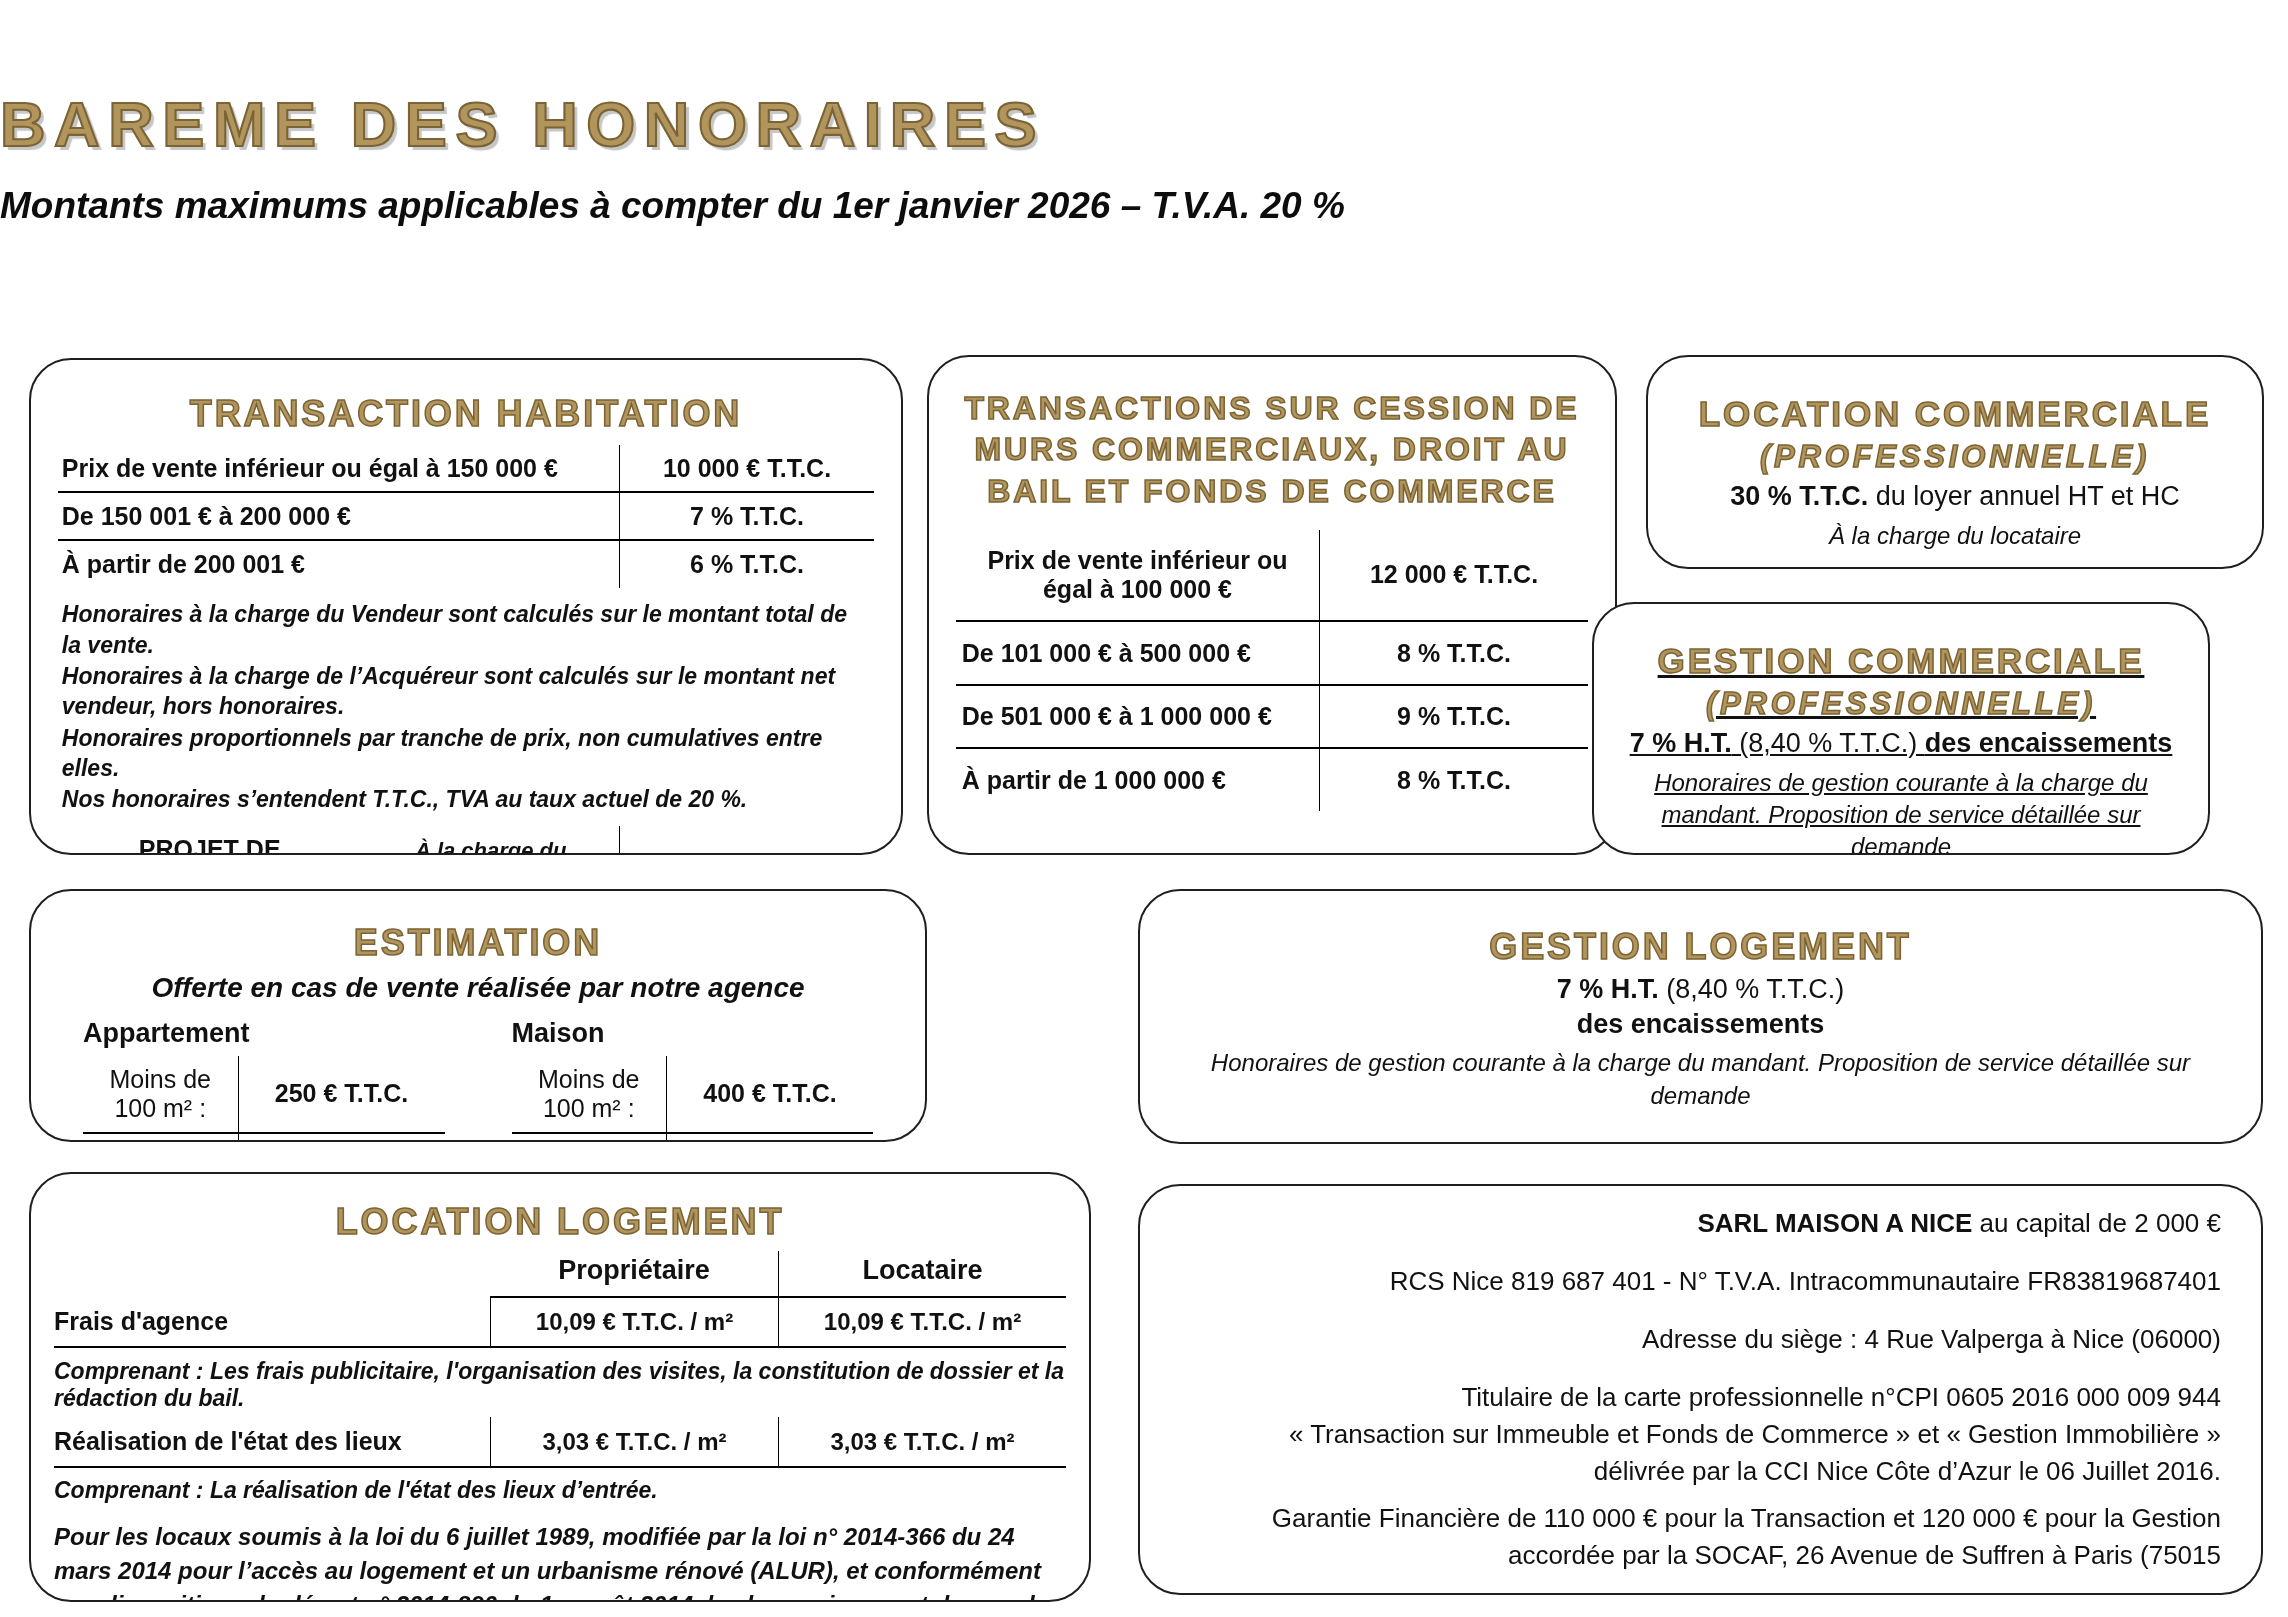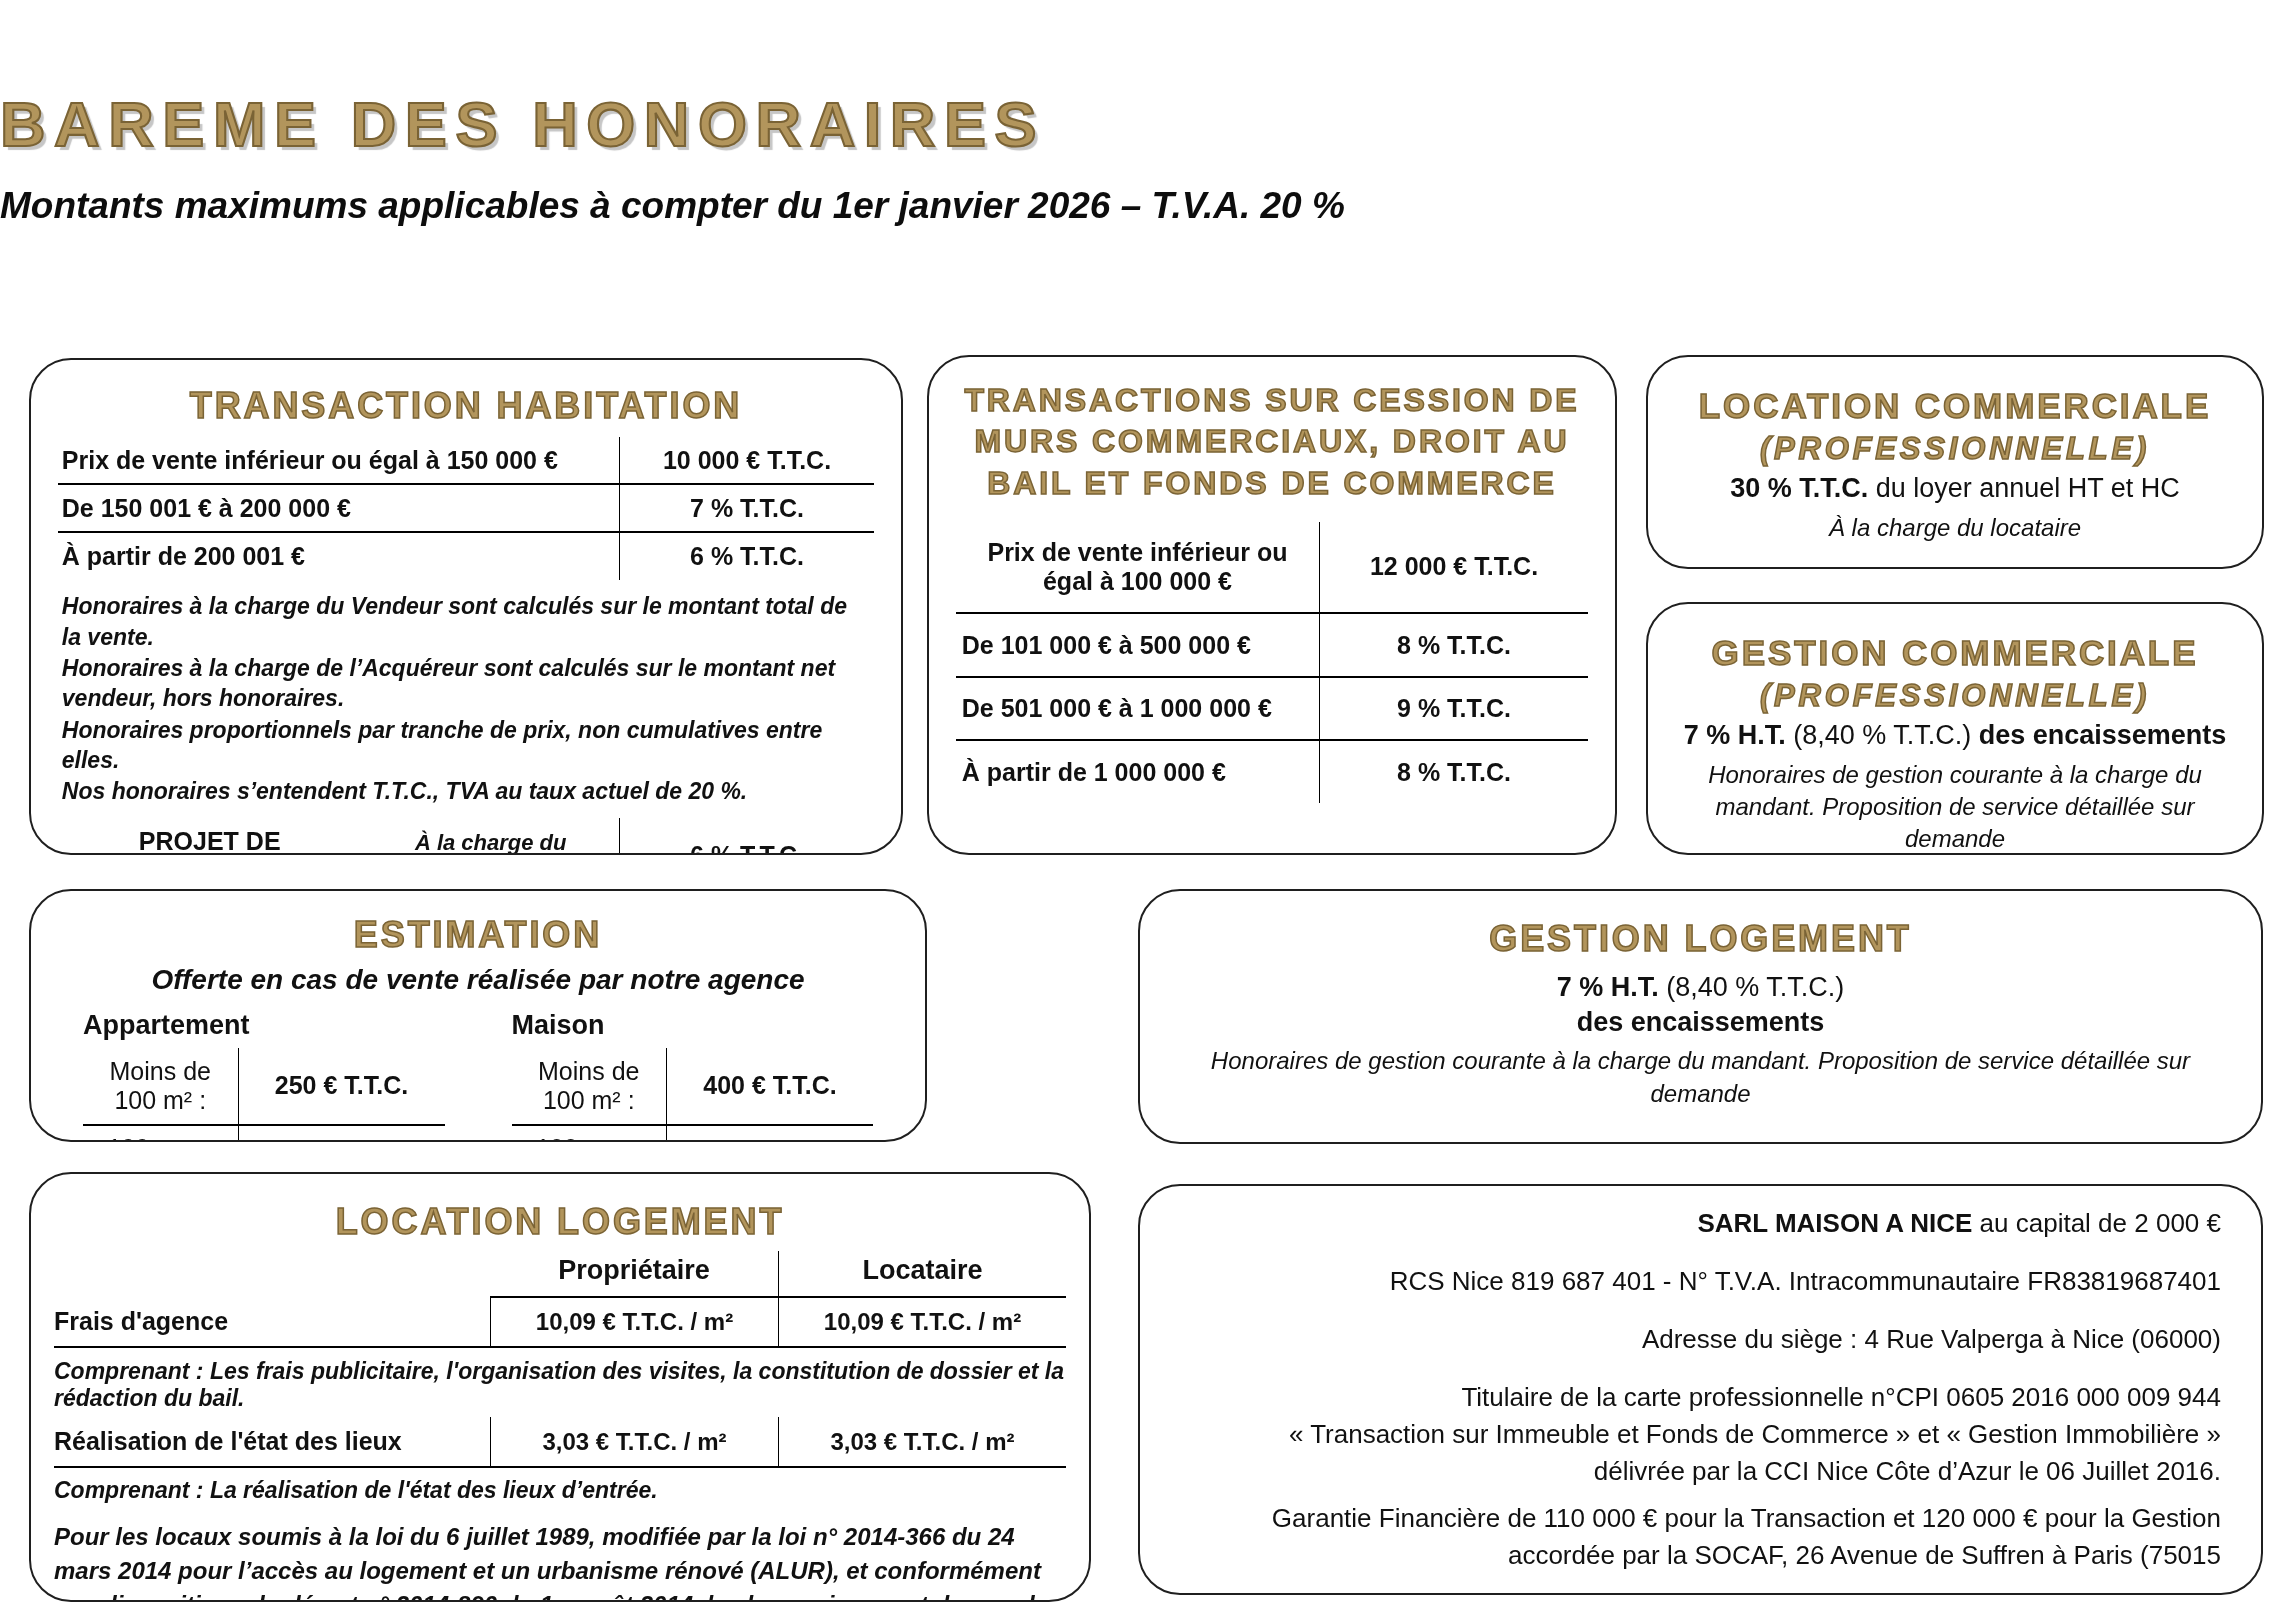--- a/index.html
+++ b/index.html
@@ -15,7 +15,7 @@
   .hdr{position:absolute;top:88px;left:0;width:100%;text-align:left;}
 
   .box{position:absolute;border:2.9px solid #1f1f1f;border-radius:42px;background:#fff;
-       box-sizing:border-box;padding:13px 27px;overflow:hidden;}
+       box-sizing:border-box;padding:21px 27px;overflow:hidden;}
 
   .bh{font-size:36px;text-align:center;margin:13.4px 0 9.6px;line-height:1.3;}
   .bh-sm{font-size:32px;margin:9.6px 0 13.4px;}

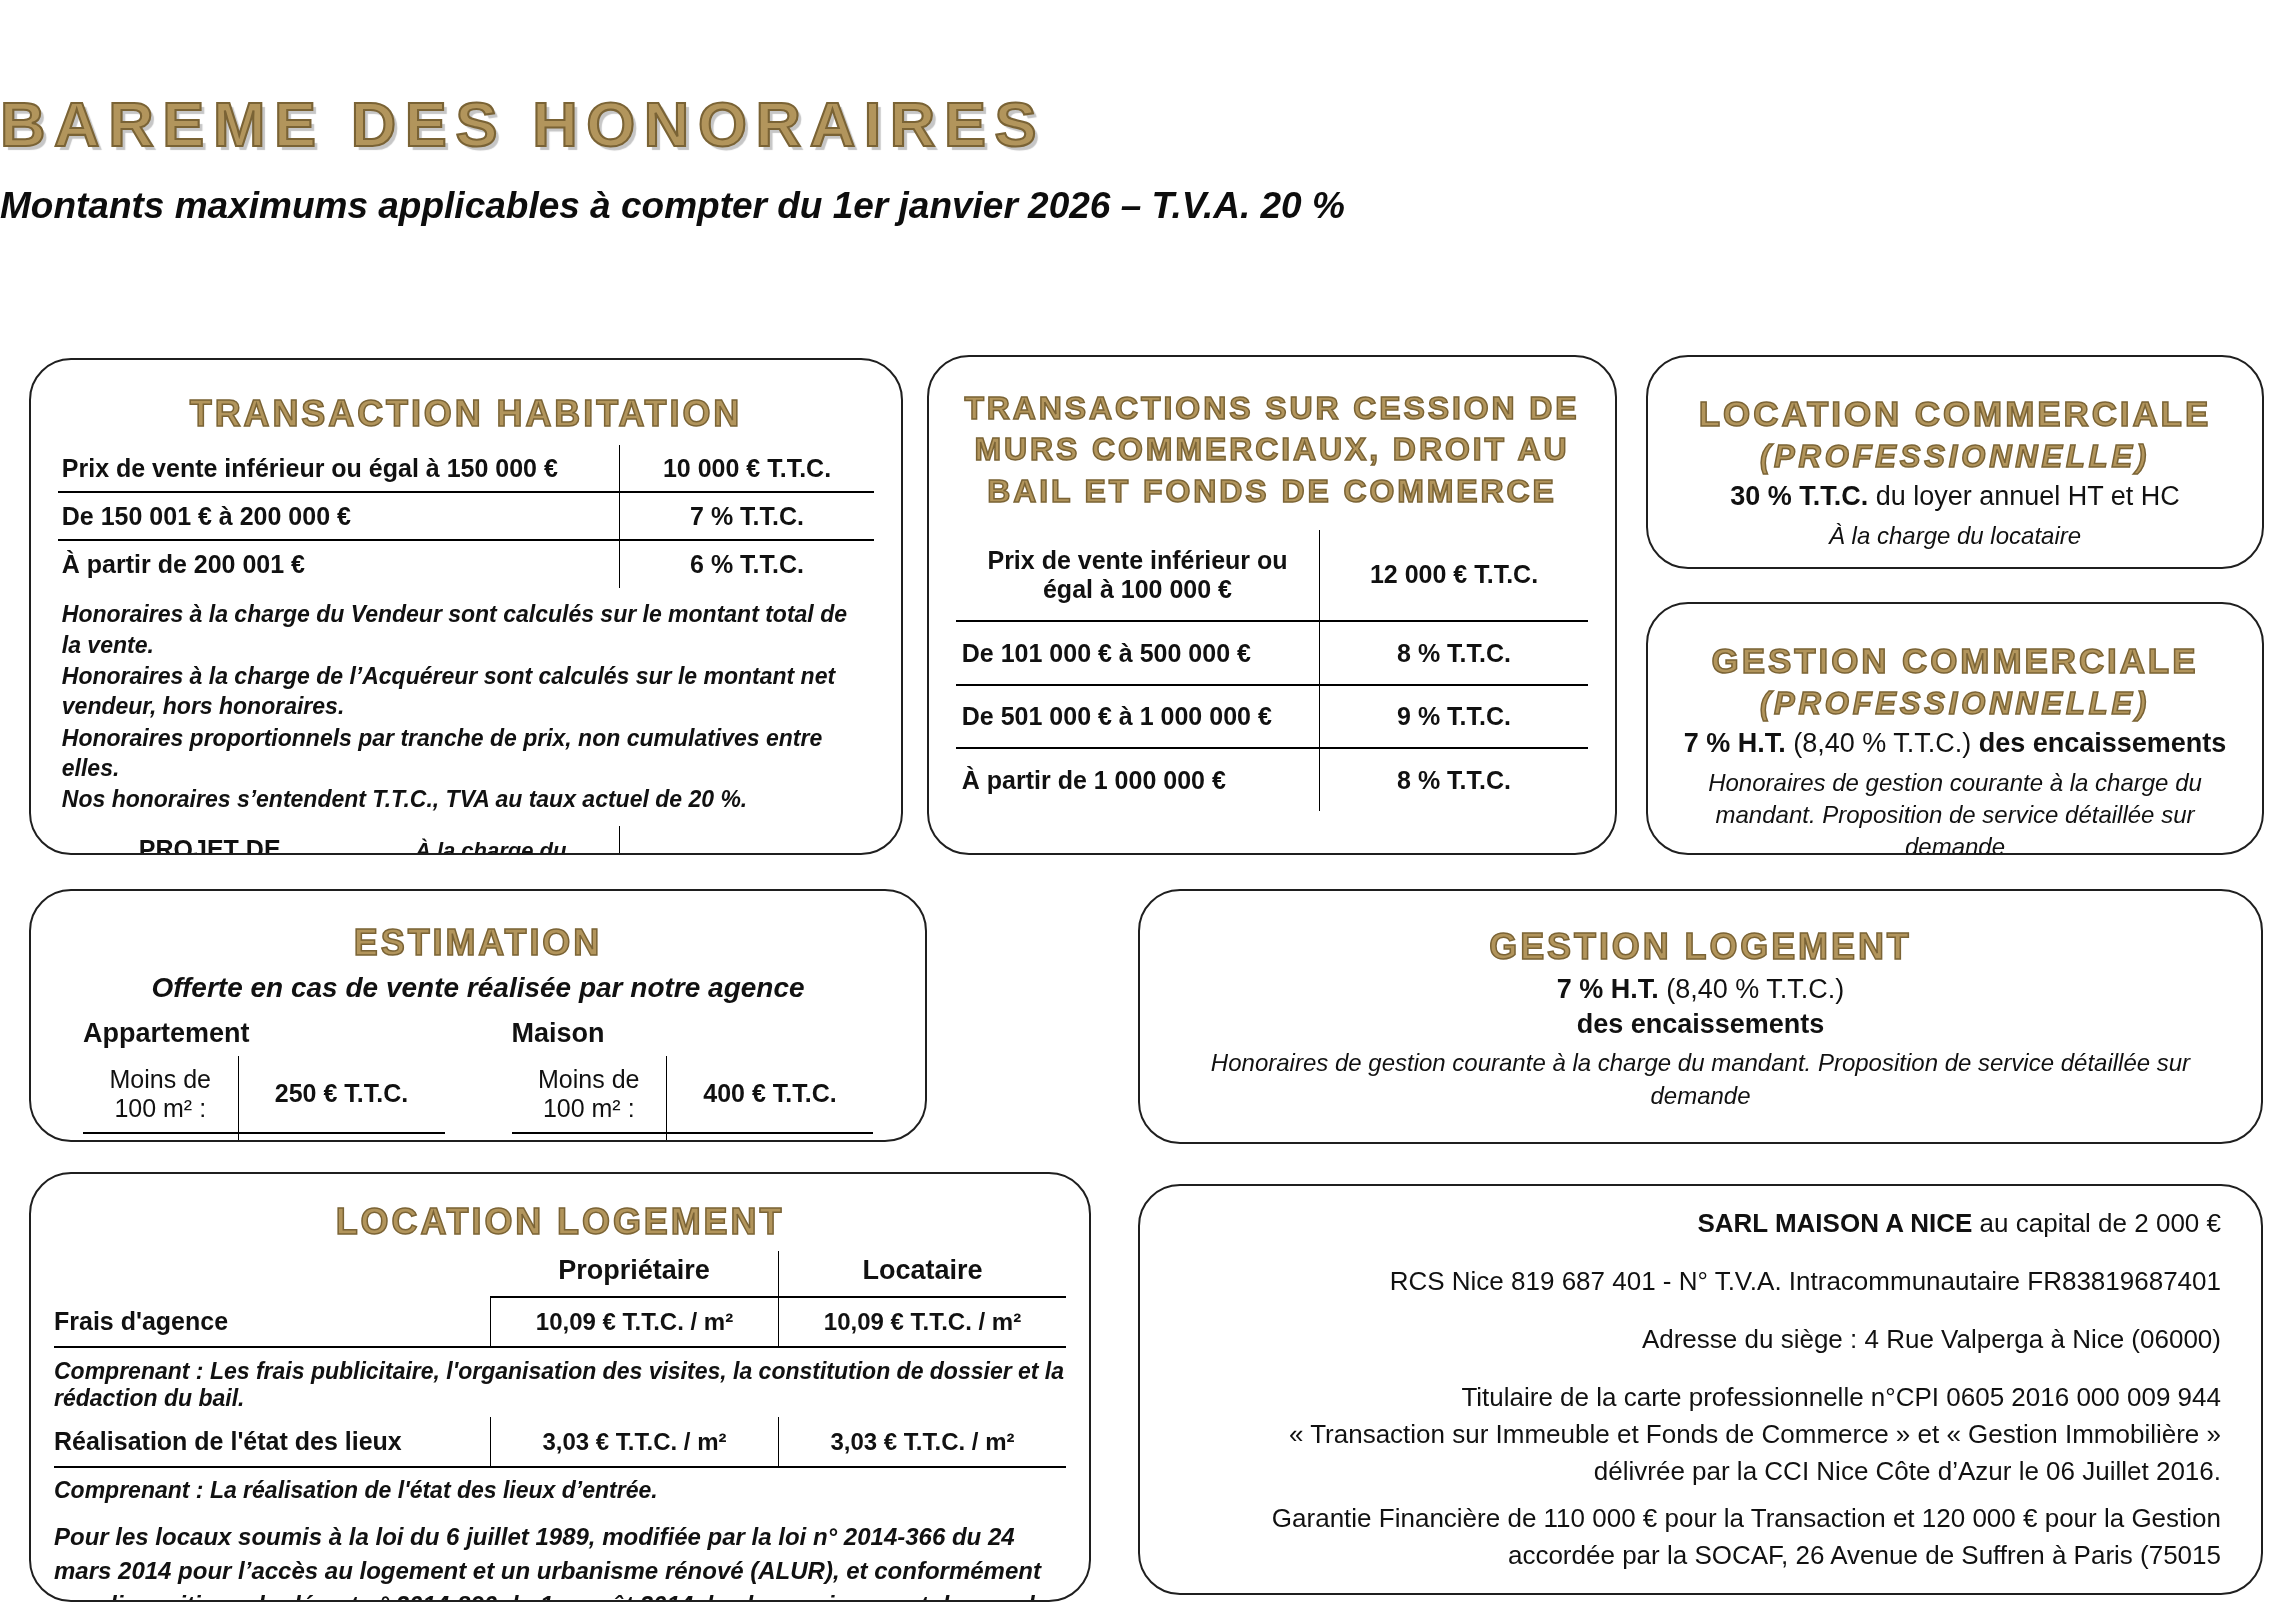--- a/index.html
+++ b/index.html
@@ -126,7 +126,7 @@
     </div>
   </section>
 
-  <section class="box" style="left:1646px;top:602px;width:618px;height:253px;">
+  <section class="box" style="left:1592px;top:602px;width:618px;height:253px;text-decoration:underline;">
     <div class="center-col">
       <h2 class="gold bh" style="margin:13.4px 0 0;font-size:35px;">GESTION COMMERCIALE</h2>
       <h2 class="gold bh bh-it" style="margin:0;font-size:31px;">(PROFESSIONNELLE)</h2>

